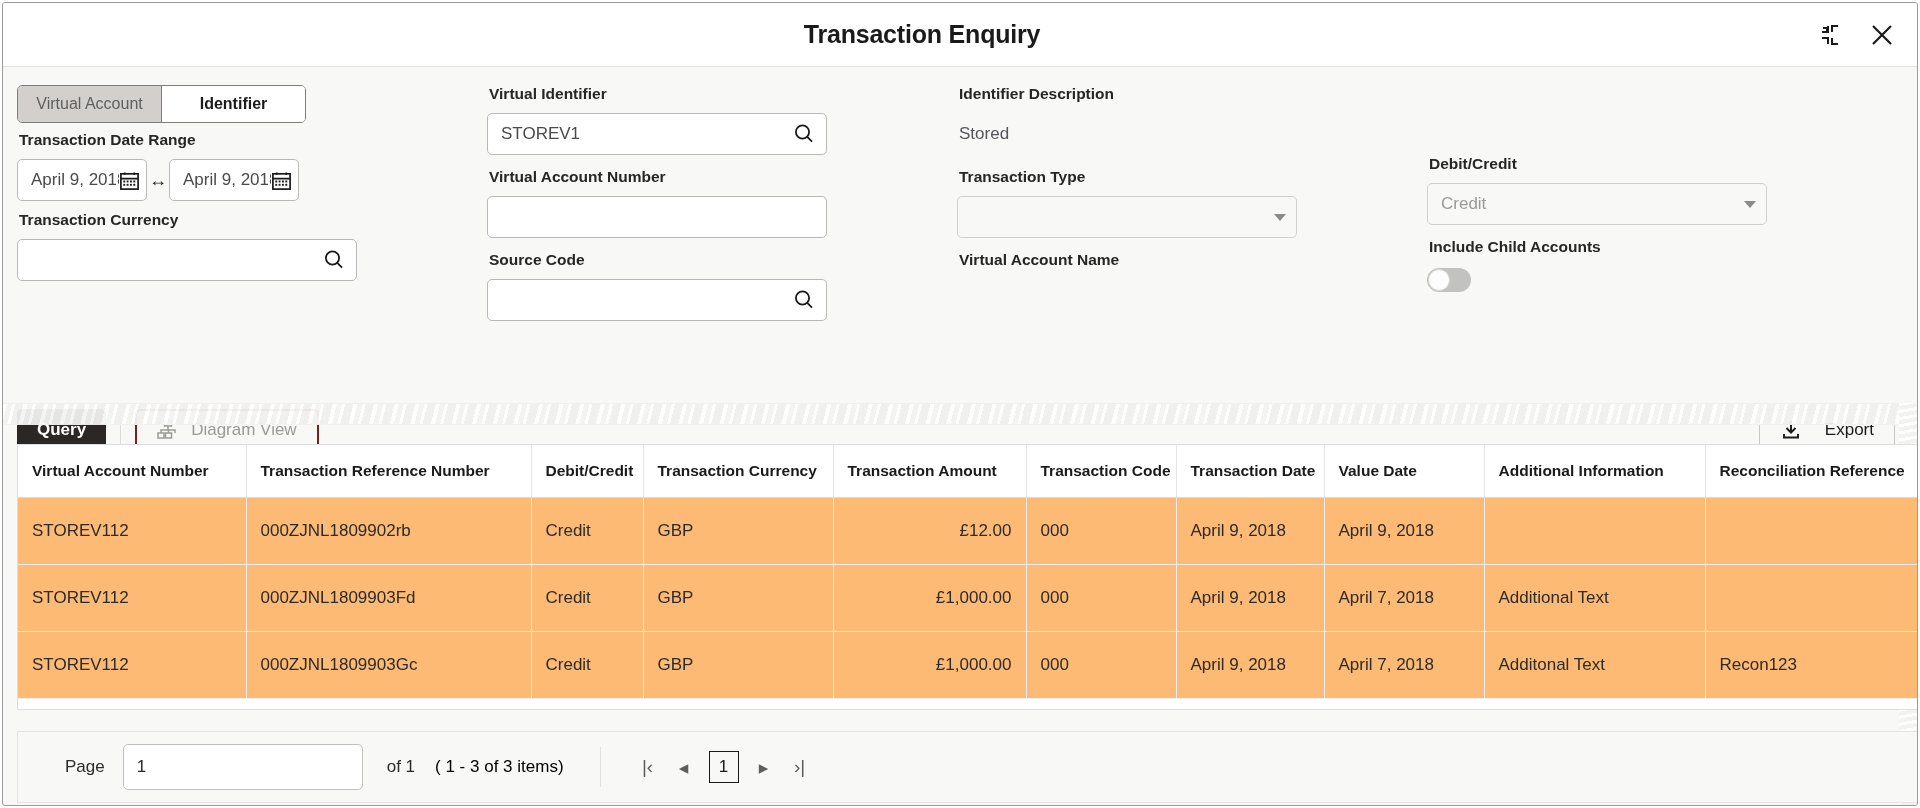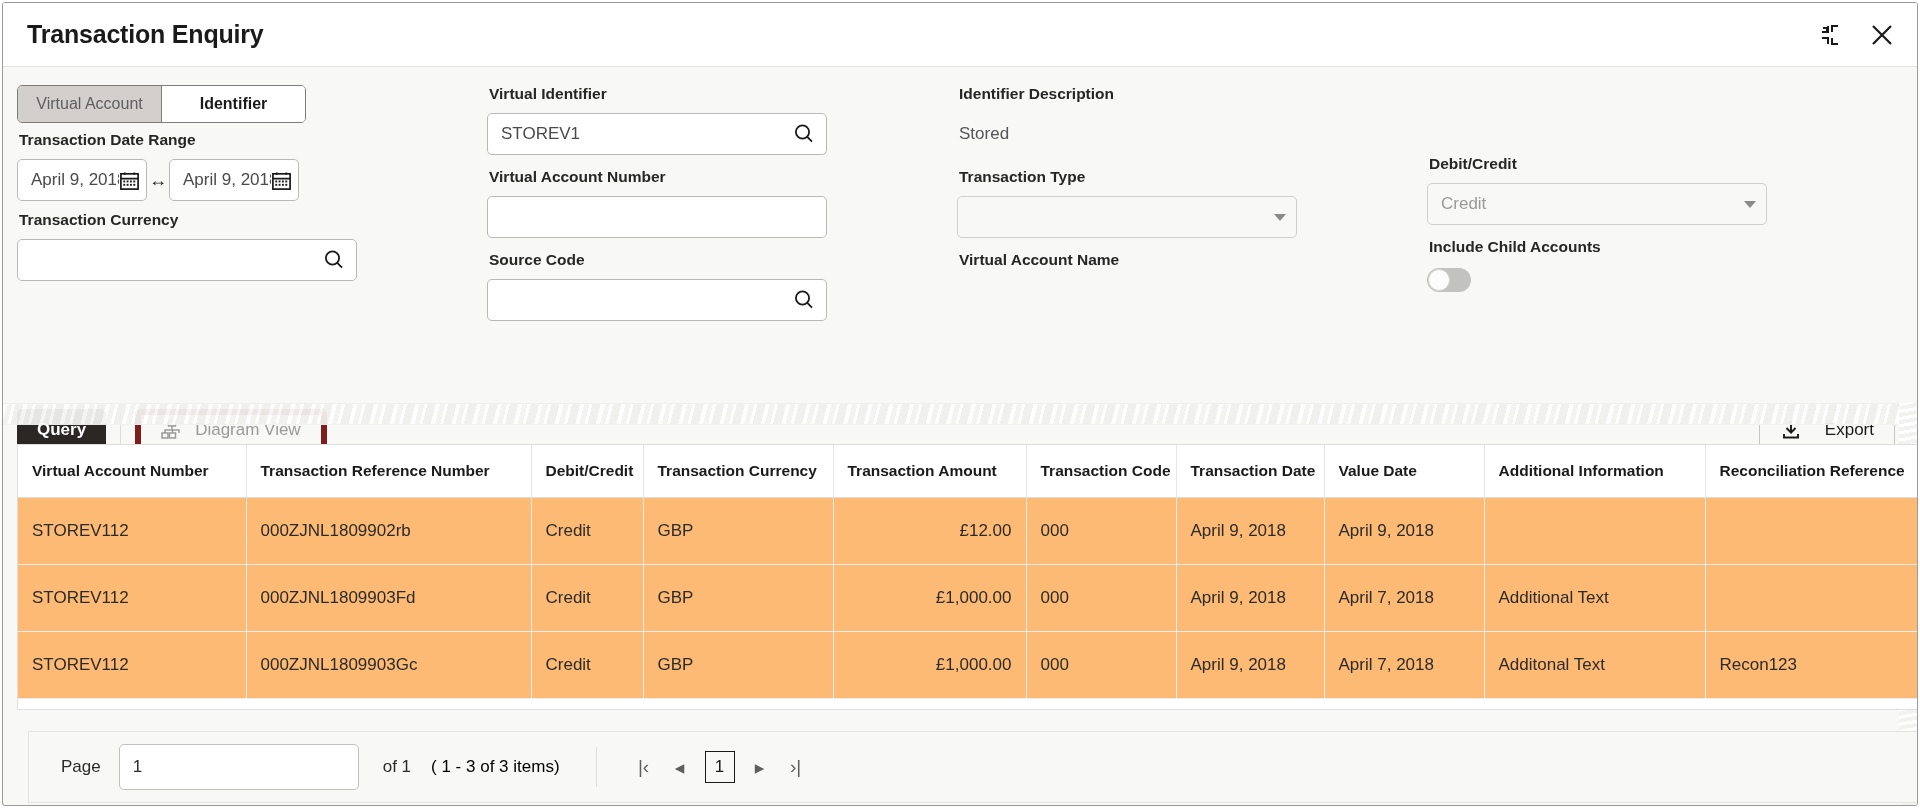--- a/index.html
+++ b/index.html
@@ -34,6 +34,7 @@
     color: #1a1a1a;
     letter-spacing: -0.2px;
     flex: 1;
+    text-align: center;
   }
   .winbtns { display: flex; align-items: center; gap: 26px; }
   .winbtn {

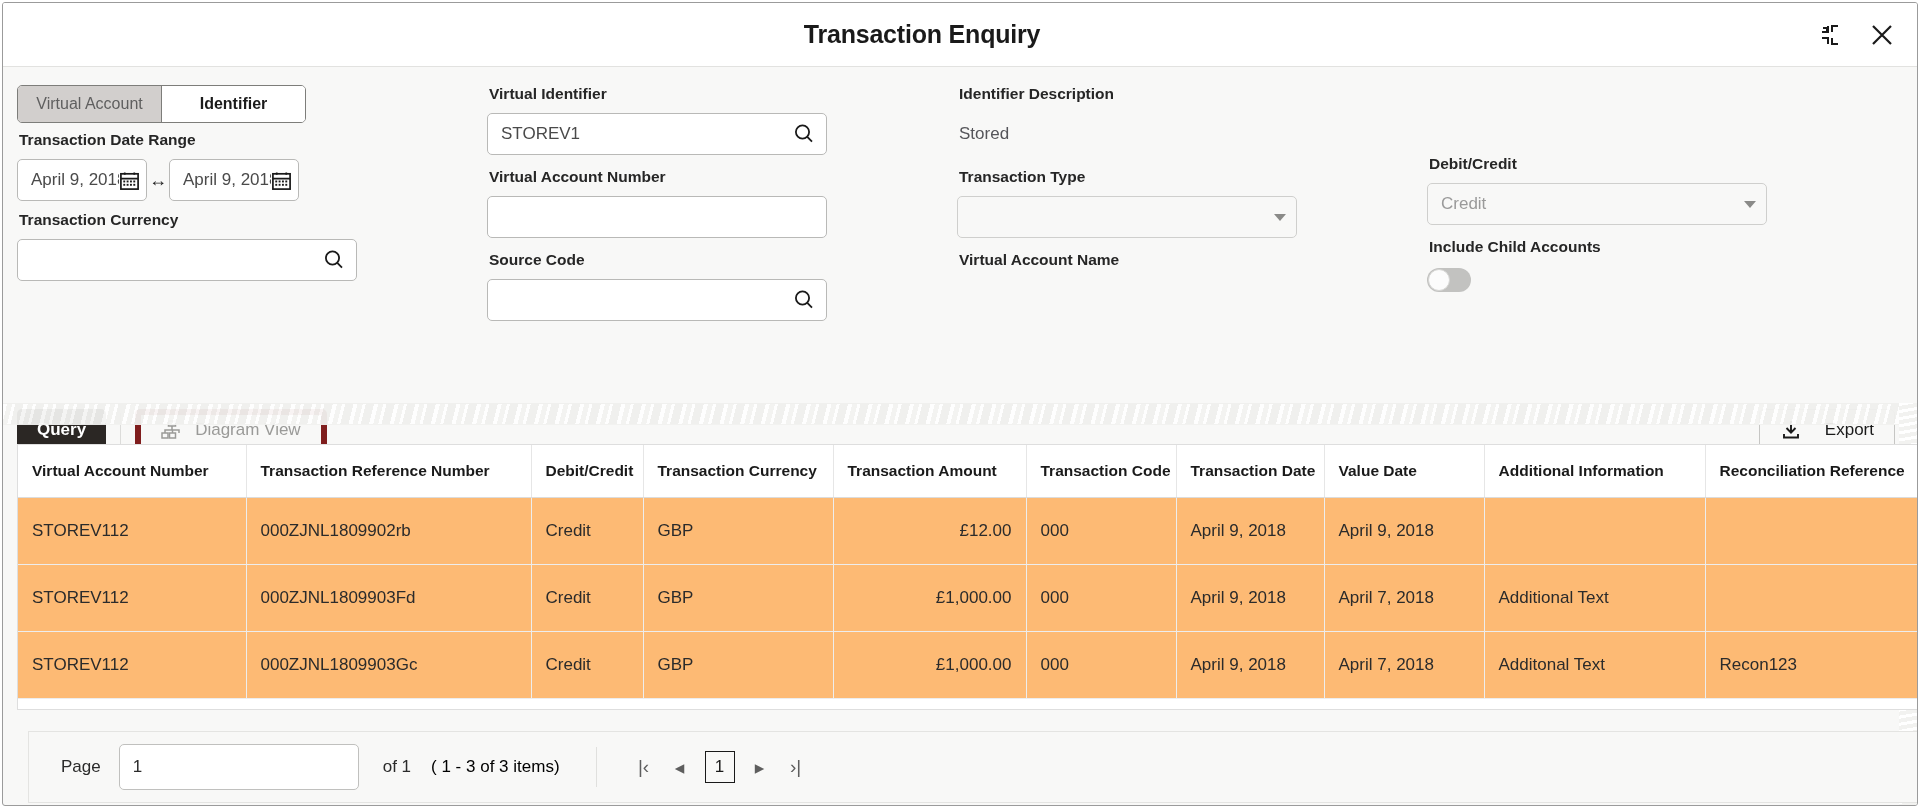--- a/index.html
+++ b/index.html
@@ -169,7 +169,7 @@
     margin: 0 14px;
   }
   .btn-ghost {
-    border: 6px solid #7f1d1d;
+    border: 2px solid #7f1d1d;
     border-radius: 5px;
     height: 42px;
     padding: 0 20px;

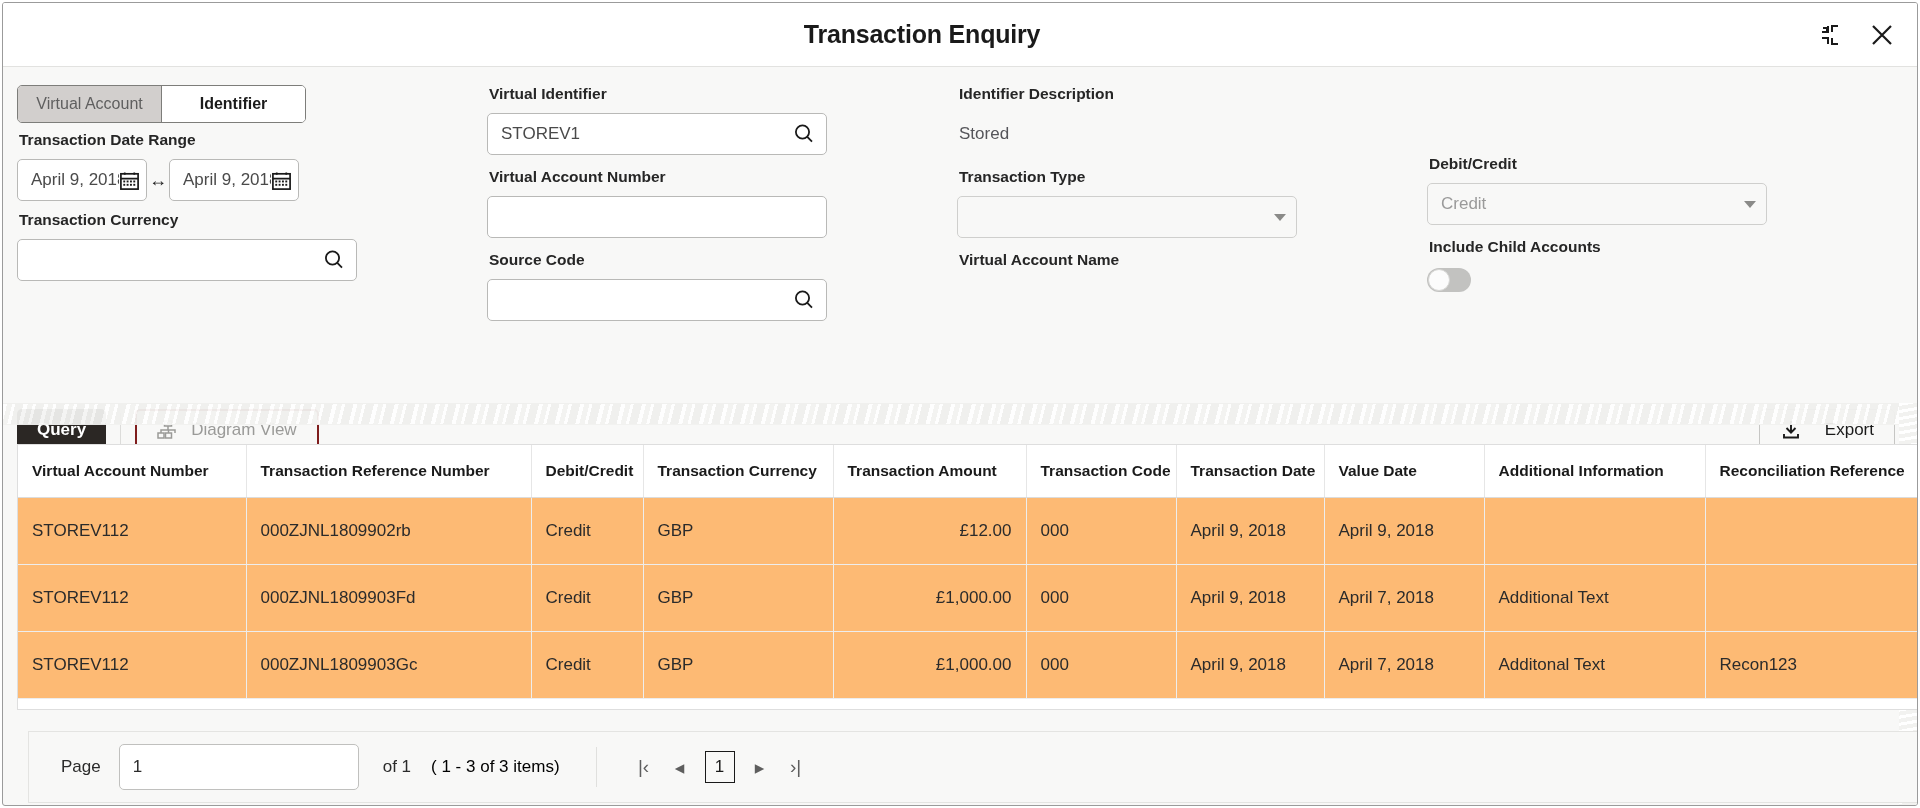--- a/index.html
+++ b/index.html
@@ -253,7 +253,7 @@
   
   .footer {
     position: absolute;
-    left: 25px; right: 0;
+    left: 14px; right: 0;
     top: 728px;
     height: 72px;
     background: #f8f8f7;
@@ -261,7 +261,7 @@
     border-right: none;
     display: flex;
     align-items: center;
-    padding-left: 32px;
+    padding-left: 47px;
     gap: 18px;
   }
   .pglabel { font-size: 17px; color: #2b2b2b; }

